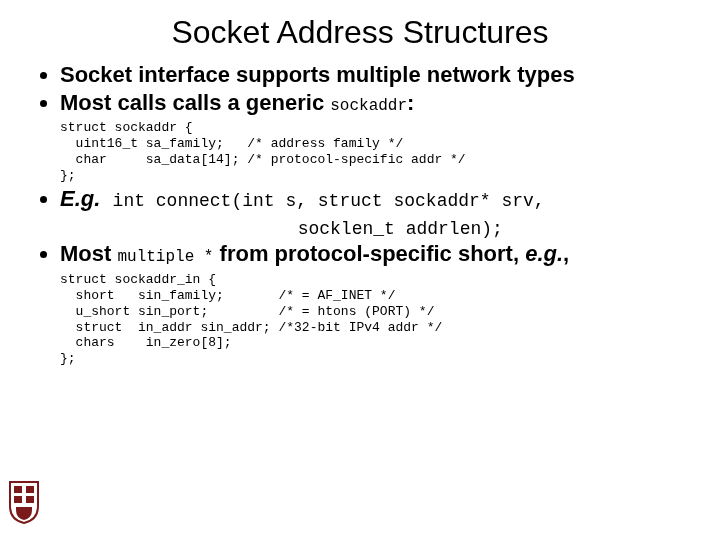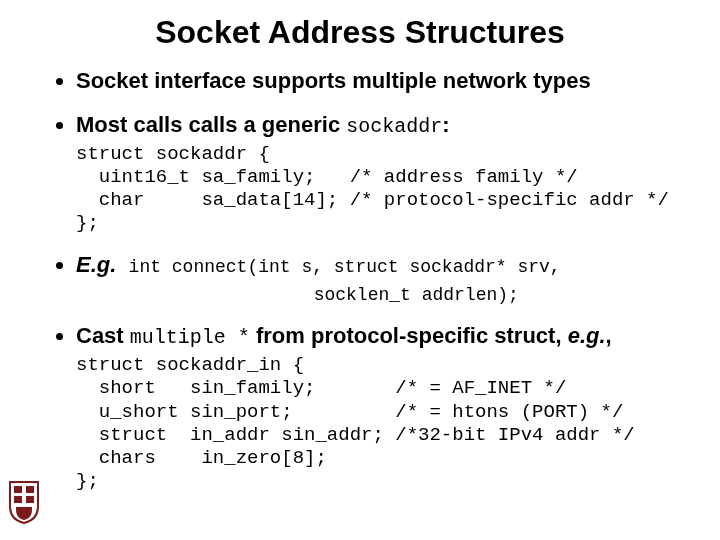--- a/index.html
+++ b/index.html
@@ -23,7 +23,7 @@
     margin: 0;
     text-align: center;
     font-size: 32px;
-    font-weight: bold;
+    font-weight: normal;
   }
   ul.outer {
     margin: 10px 0 0 0;

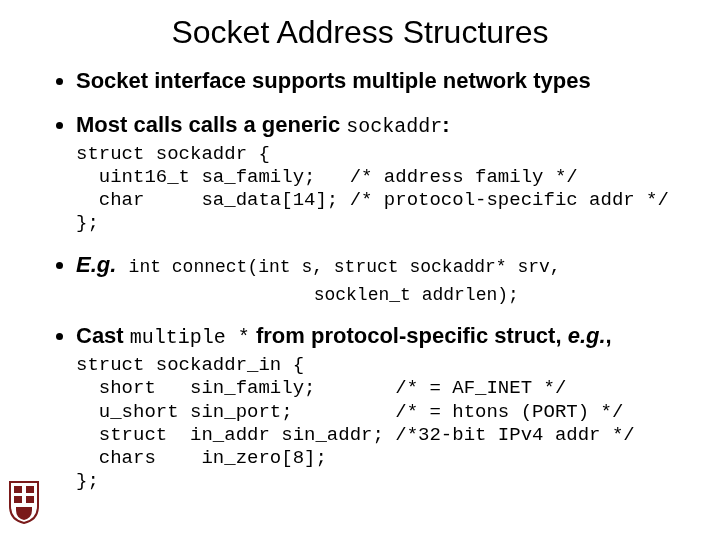--- a/index.html
+++ b/index.html
@@ -34,7 +34,7 @@
     font-size: 22px;
     font-weight: bold;
     line-height: 1.25;
-    margin: 16px;
+    margin: 0;
   }
   .codeblock {
     font-family: "Courier New", Courier, monospace;

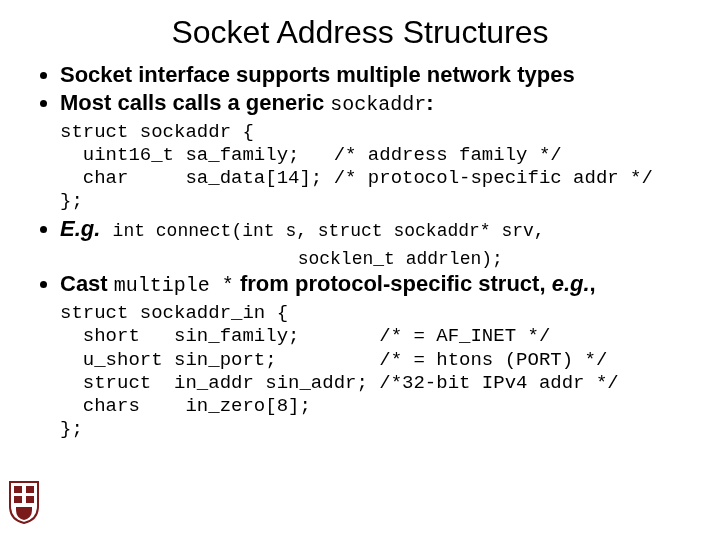--- a/index.html
+++ b/index.html
@@ -59,7 +59,7 @@
   .mono-inline {
     font-family: "Courier New", Courier, monospace;
     font-weight: normal;
-    font-size: 20px;
+    font-size: 16px;
   }
   .ital { font-style: italic; }
   .crest {

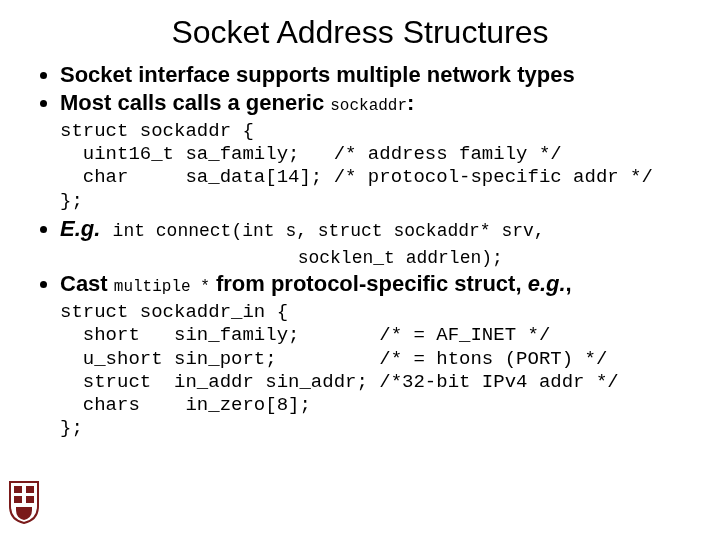--- a/index.html
+++ b/index.html
@@ -38,7 +38,7 @@
   }
   .codeblock {
     font-family: "Courier New", Courier, monospace;
-    font-size: 19px;
+    font-size: 13px;
     font-weight: normal;
     white-space: pre;
     line-height: 1.22;

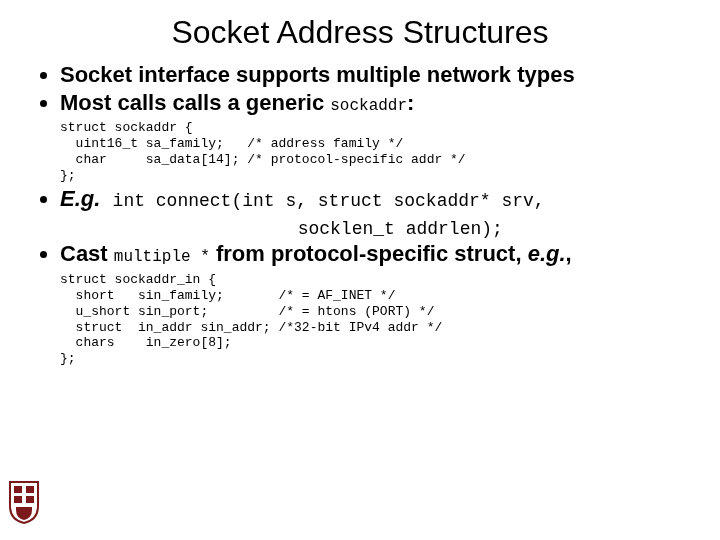--- a/index.html
+++ b/index.html
@@ -99,7 +99,7 @@
     </li>
 
     <li>
-      <span>Cast </span><span class="mono-inline">multiple *</span><span> from protocol-specific struct, </span><span class="ital">e.g.</span><span>,</span>
+      <span>Most </span><span class="mono-inline">multiple *</span><span> from protocol-specific struct, </span><span class="ital">e.g.</span><span>,</span>
       <div class="codeblock">struct sockaddr_in {
   short   sin_family;       /* = AF_INET */
   u_short sin_port;         /* = htons (PORT) */

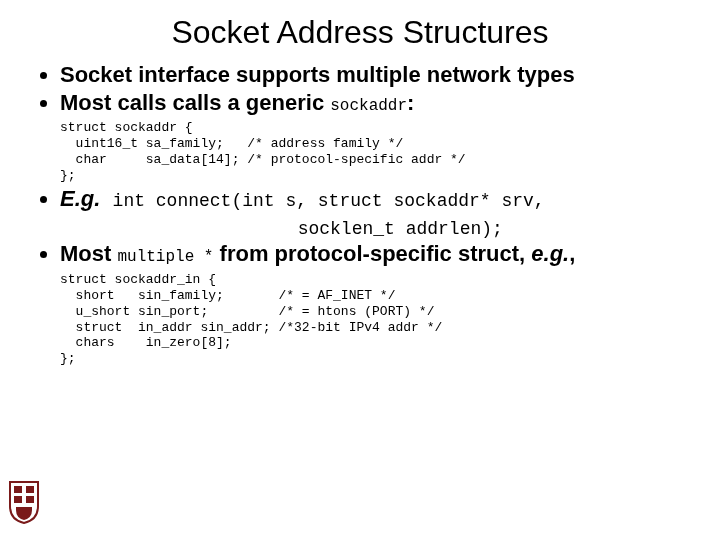--- a/index.html
+++ b/index.html
@@ -99,7 +99,7 @@
     </li>
 
     <li>
-      <span>Most </span><span class="mono-inline">multiple *</span><span> from protocol-specific struct, </span><span class="ital">e.g.</span><span>,</span>
+      <span>Most </span><span class="mono-inline">multiple *</span><span> from protocol-specific short, </span><span class="ital">e.g.</span><span>,</span>
       <div class="codeblock">struct sockaddr_in {
   short   sin_family;       /* = AF_INET */
   u_short sin_port;         /* = htons (PORT) */

